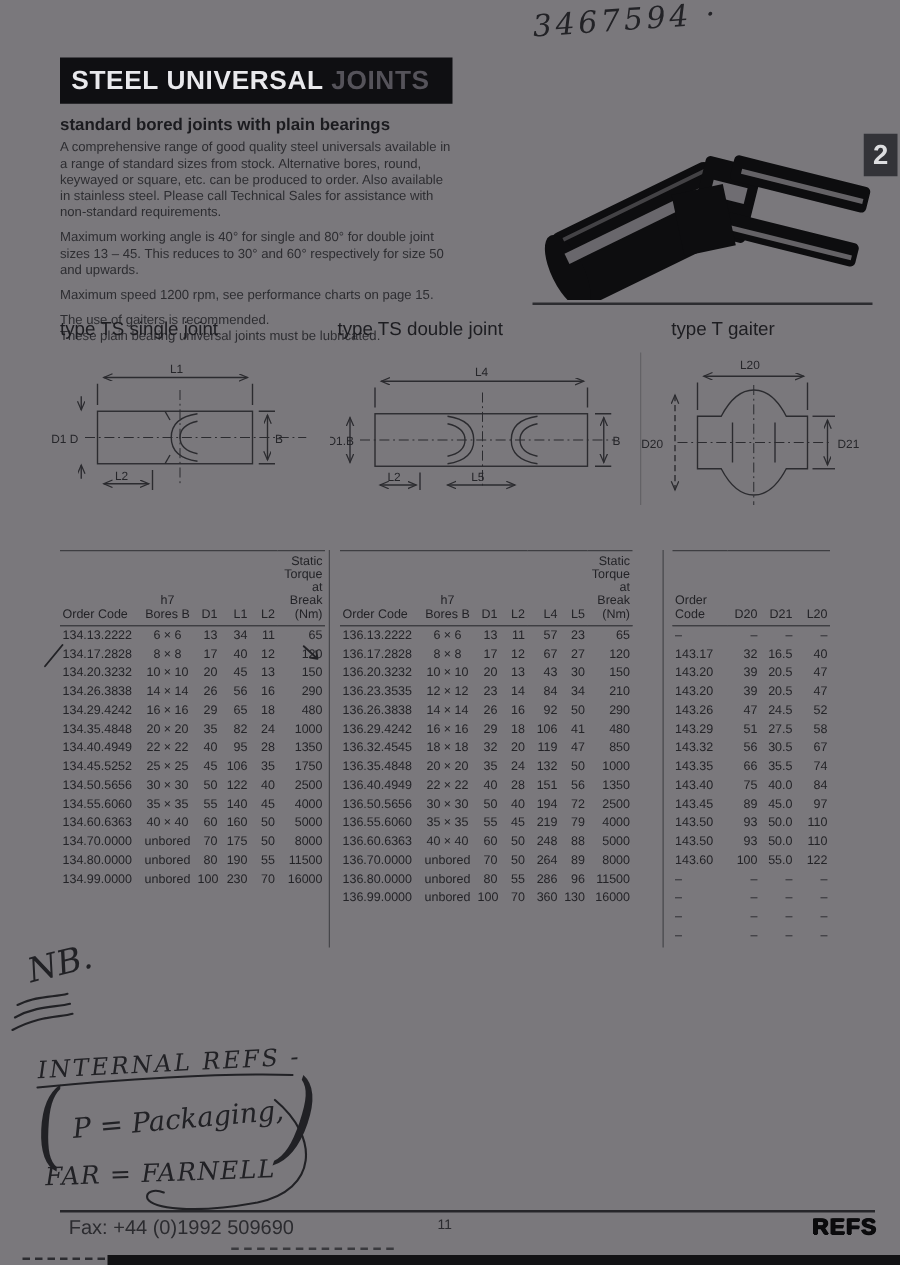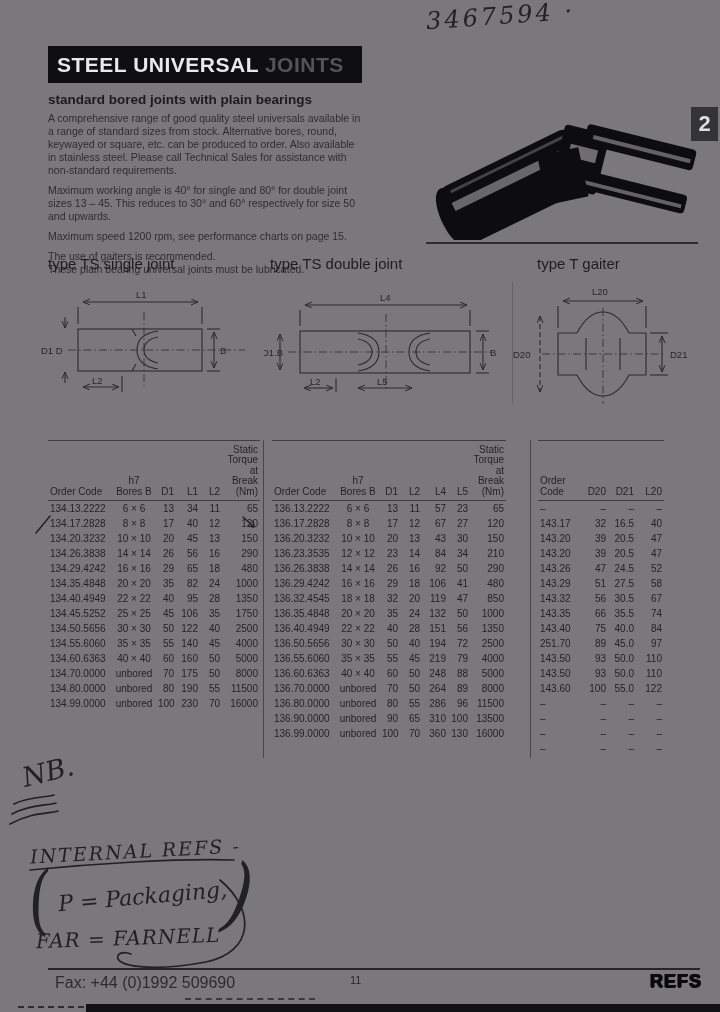--- a/index.html
+++ b/index.html
@@ -583,7 +583,7 @@
           <td>84</td>
         </tr>
         <tr>
-          <td>251.70</td>
+          <td>143.45</td>
           <td>89</td>
           <td>45.0</td>
           <td>97</td>

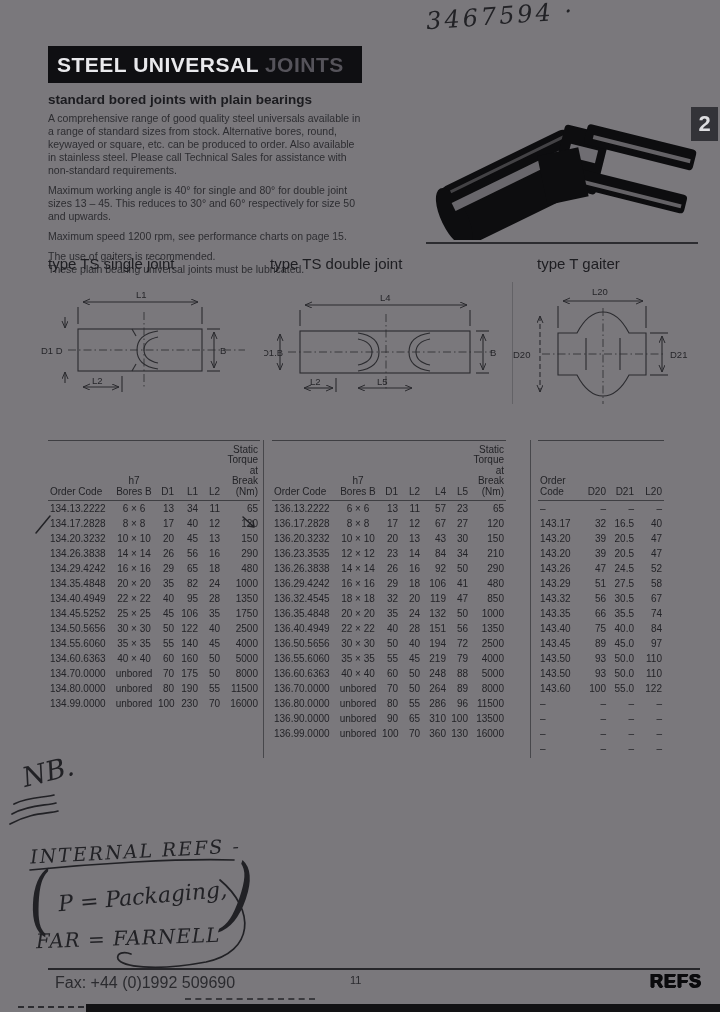--- a/index.html
+++ b/index.html
@@ -493,15 +493,6 @@
           <td>11500</td>
         </tr>
         <tr>
-          <td>136.90.0000</td>
-          <td>unbored</td>
-          <td>90</td>
-          <td>65</td>
-          <td>310</td>
-          <td>100</td>
-          <td>13500</td>
-        </tr>
-        <tr>
           <td>136.99.0000</td>
           <td>unbored</td>
           <td>100</td>

